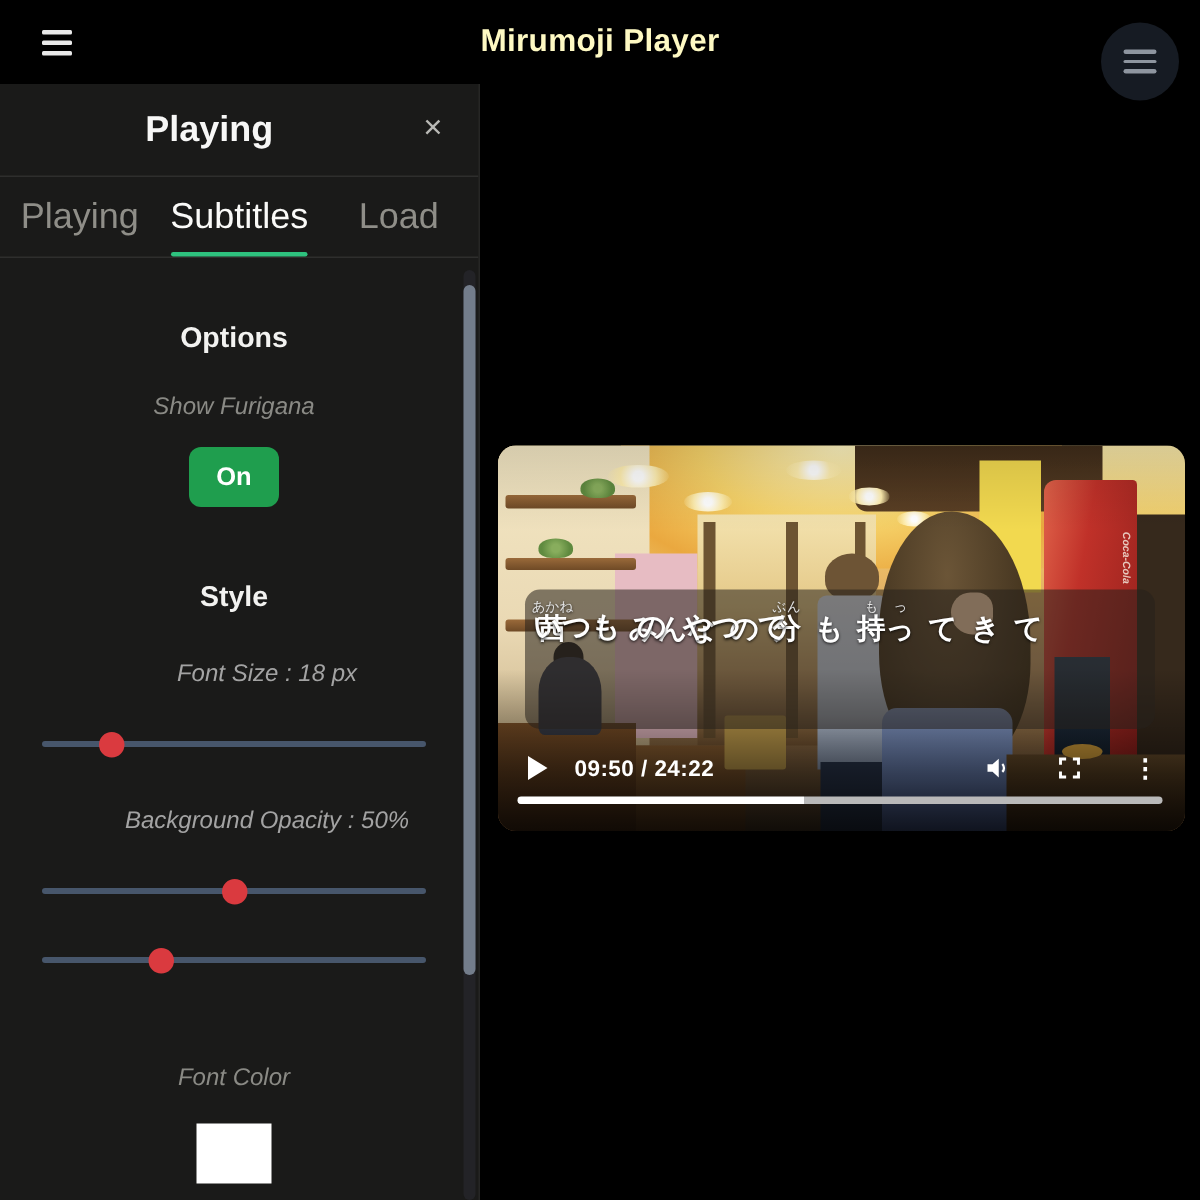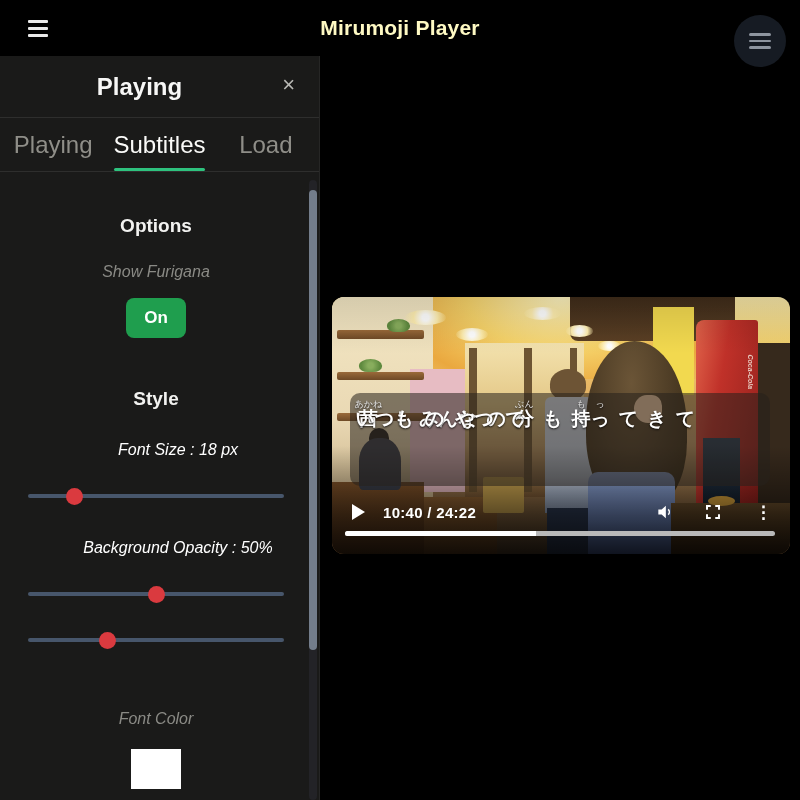--- a/index.html
+++ b/index.html
@@ -42,7 +42,7 @@
   .toggle-btn { margin-top:17px; width:60px; height:40px; border:none; border-radius:8px;
     background:#1f9e4e; color:#fff; font-size:17px; font-weight:bold; cursor:pointer;
     font-family:inherit; }
-  .slider-label { margin-top:31px; color:#ffffff; font-size:16px; font-style:italic;padding-left:44px; }
+  .slider-label { margin-top:31px; color:#a3a3a3; font-size:16px; font-style:italic;padding-left:44px; }
   .slider { position:relative; margin:28px 28px 0 28px; height:18px; cursor:pointer; }
   .slider .track { position:absolute; left:0; right:0; top:7px; height:4px; background:#47566b; border-radius:2px; }
   .slider .thumb { position:absolute; top:1px; width:17px; height:17px; border-radius:50%;

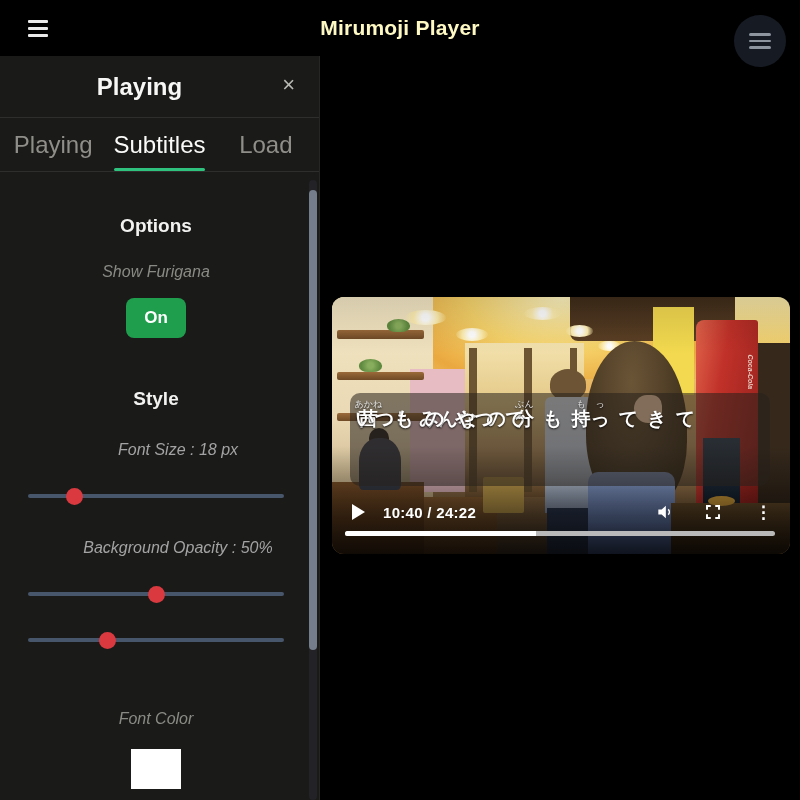--- a/index.html
+++ b/index.html
@@ -250,7 +250,7 @@
 
     <div class="controls">
       <div class="play-btn"></div>
-      <div class="time">10:40 / 24:22</div>
+      <div class="time">09:50 / 24:22</div>
       <div class="ctrl-spacer"></div>
       <div class="cicon vol">
         <svg width="20" height="20" viewBox="0 0 24 24" fill="#fff">

